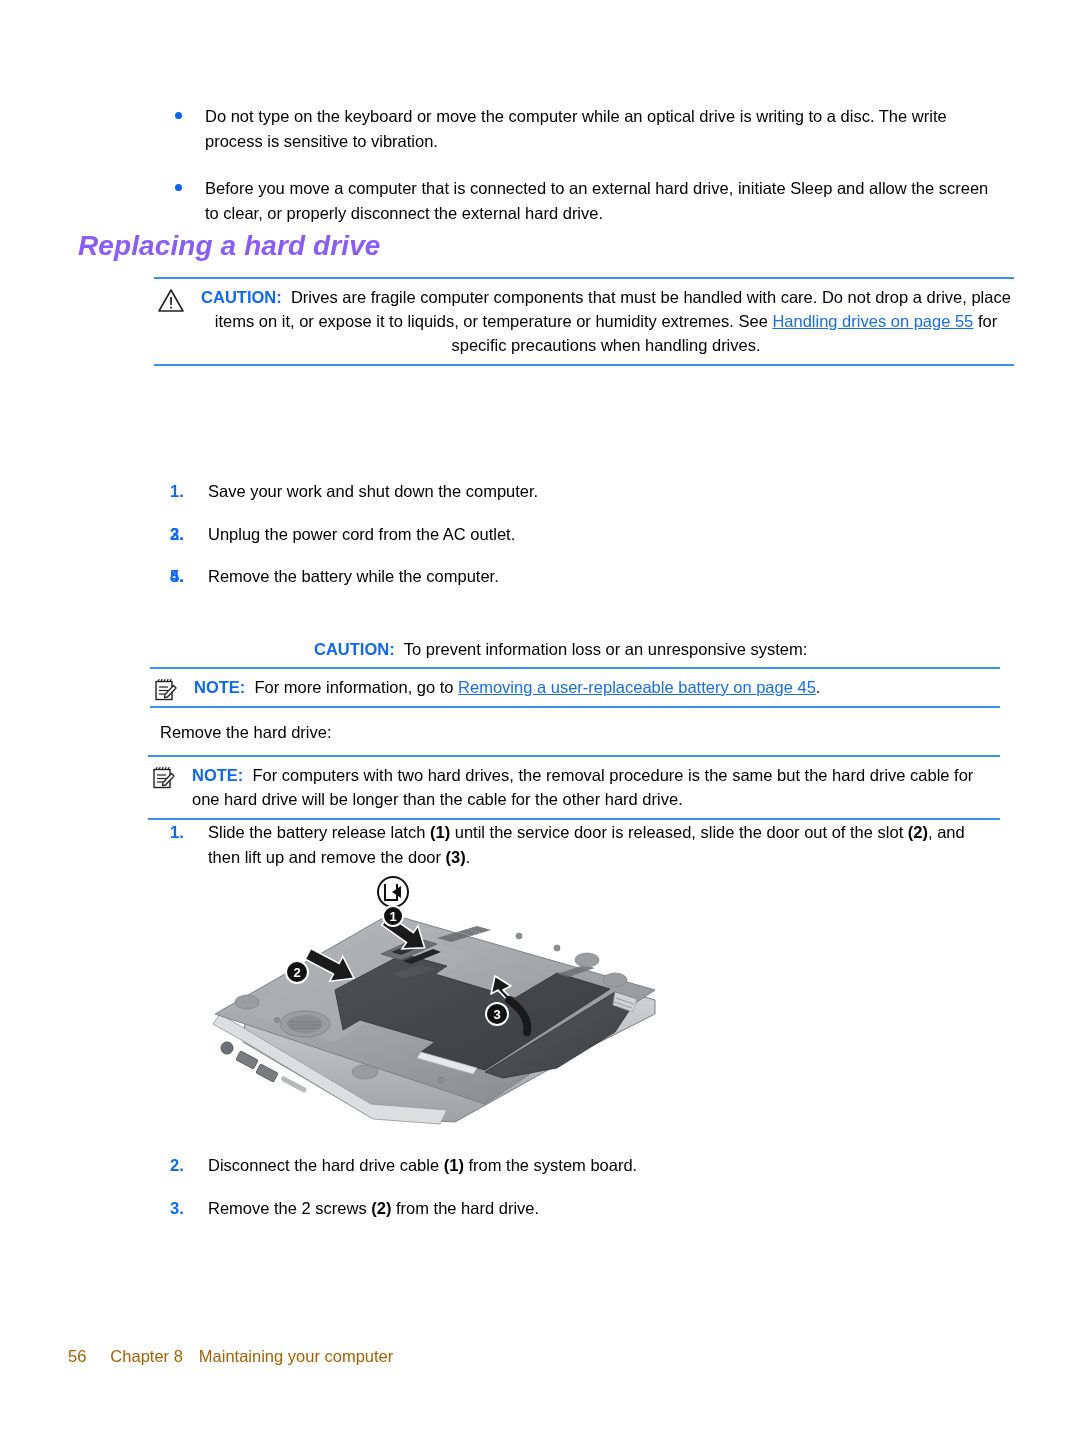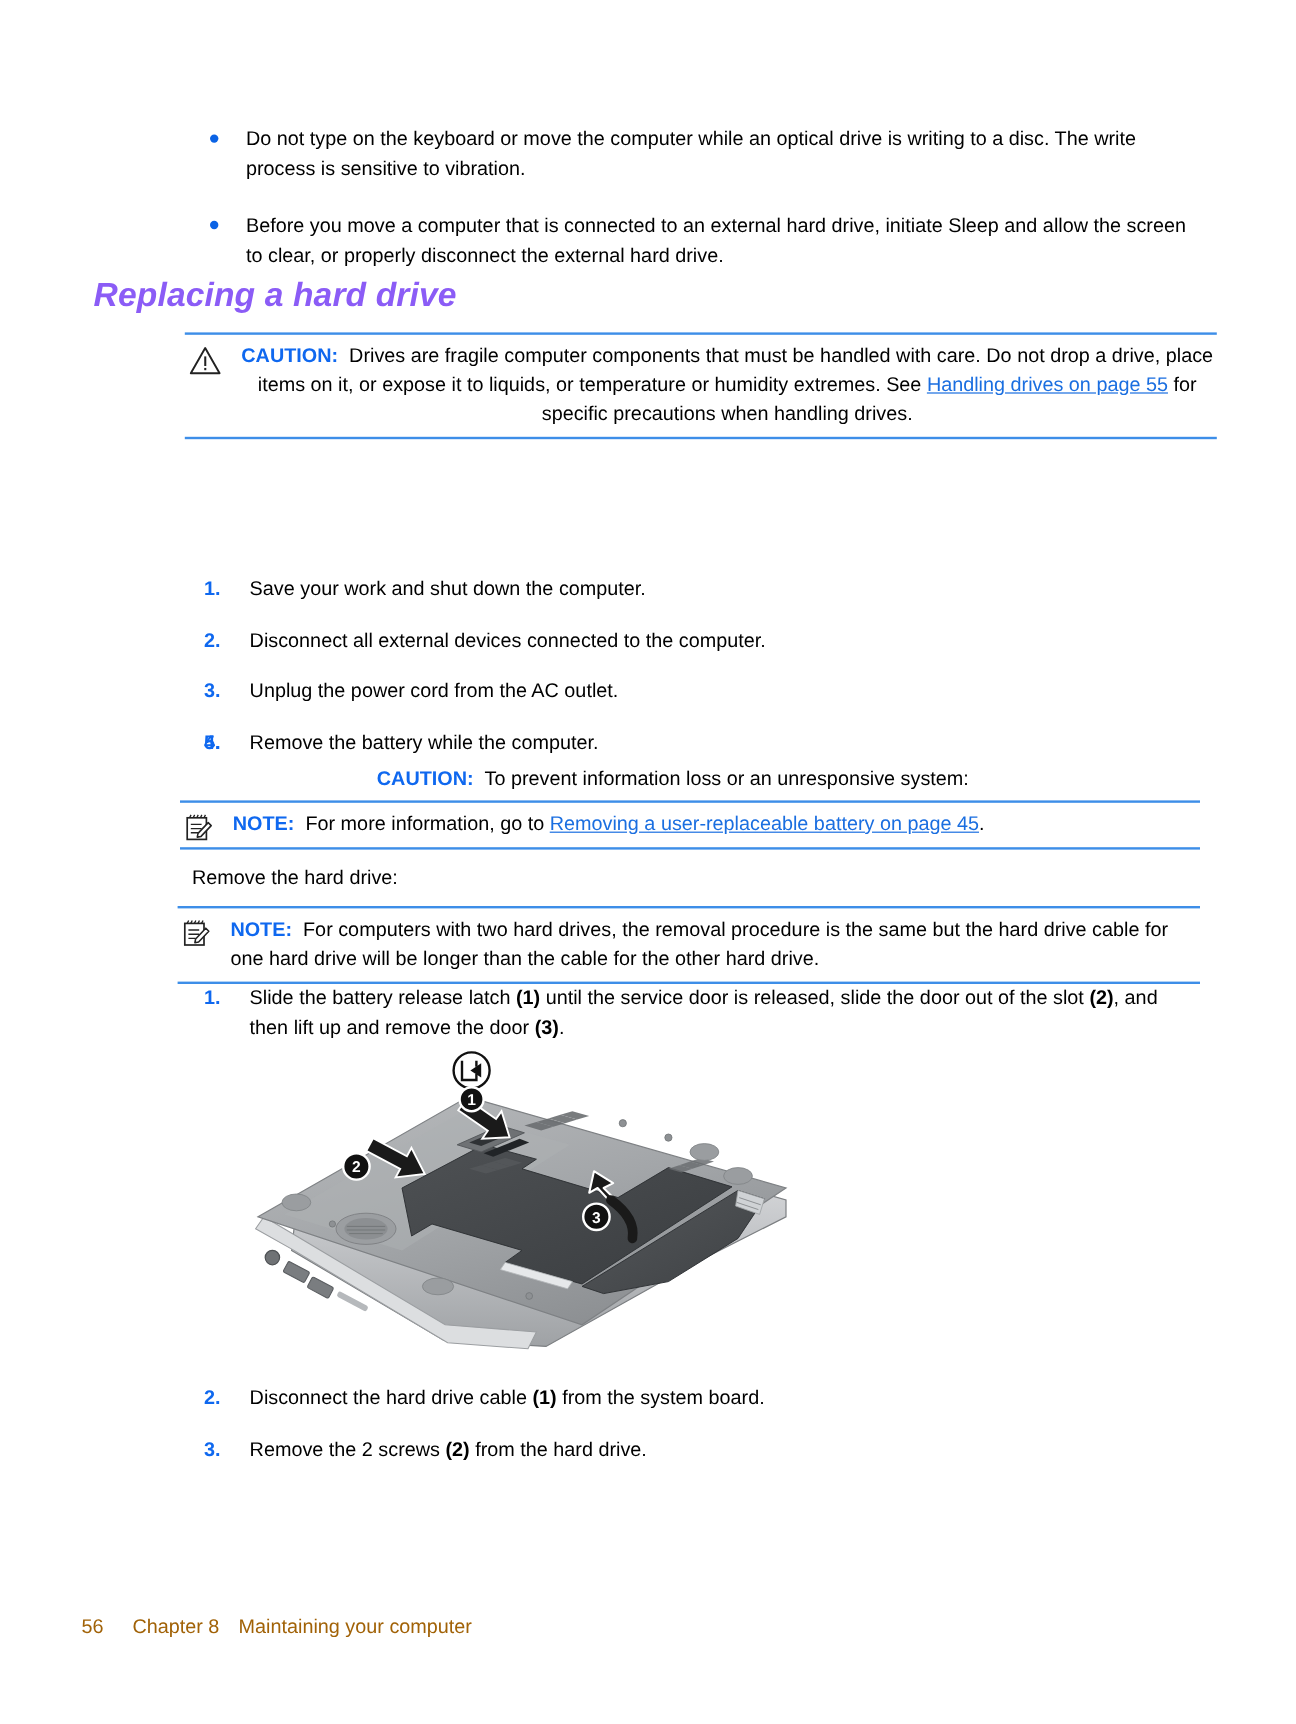--- a/index.html
+++ b/index.html
@@ -223,7 +223,6 @@
     </div>
     <div class="ol-item">
       <span class="ol-num">2.</span>
-      <span>Disconnect all external devices connected to the computer.</span>
     </div>
     <div class="ol-item">
       <span class="ol-num">3.</span>

